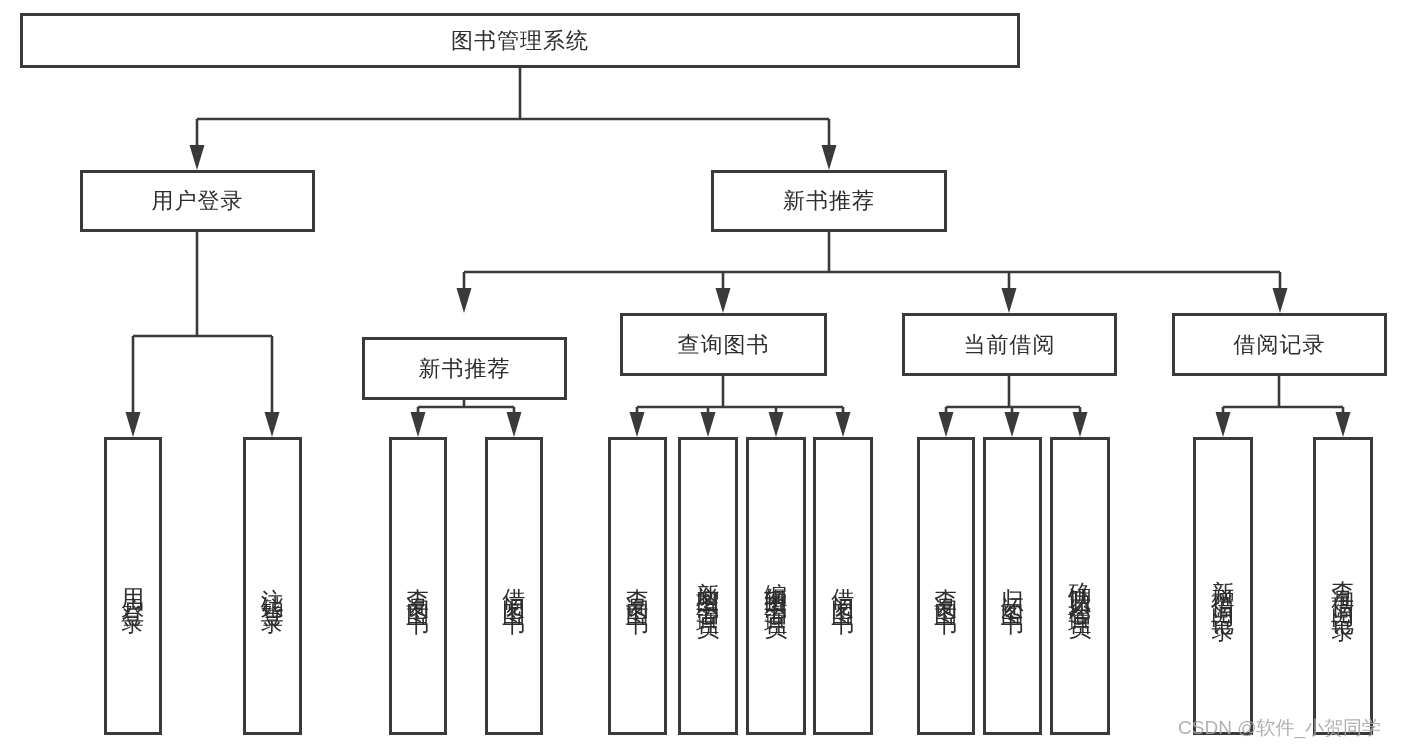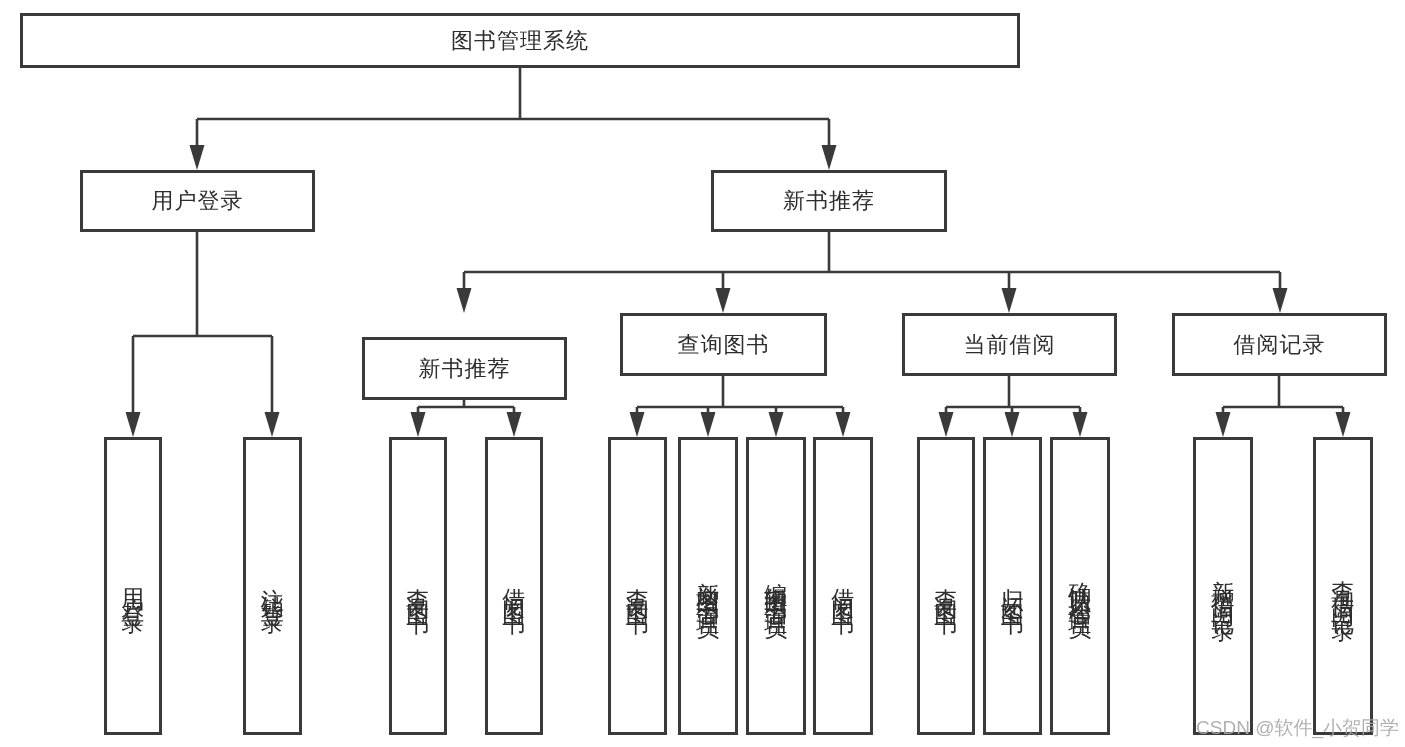--- a/index.html
+++ b/index.html
@@ -43,7 +43,7 @@
   .vtext.long{letter-spacing:5px;}
   #watermark{
     position:absolute;
-    right:6px;bottom:6px;
+    right:24px;bottom:6px;
     font-size:19px;
     color:var(--wm);
     opacity:.9;

